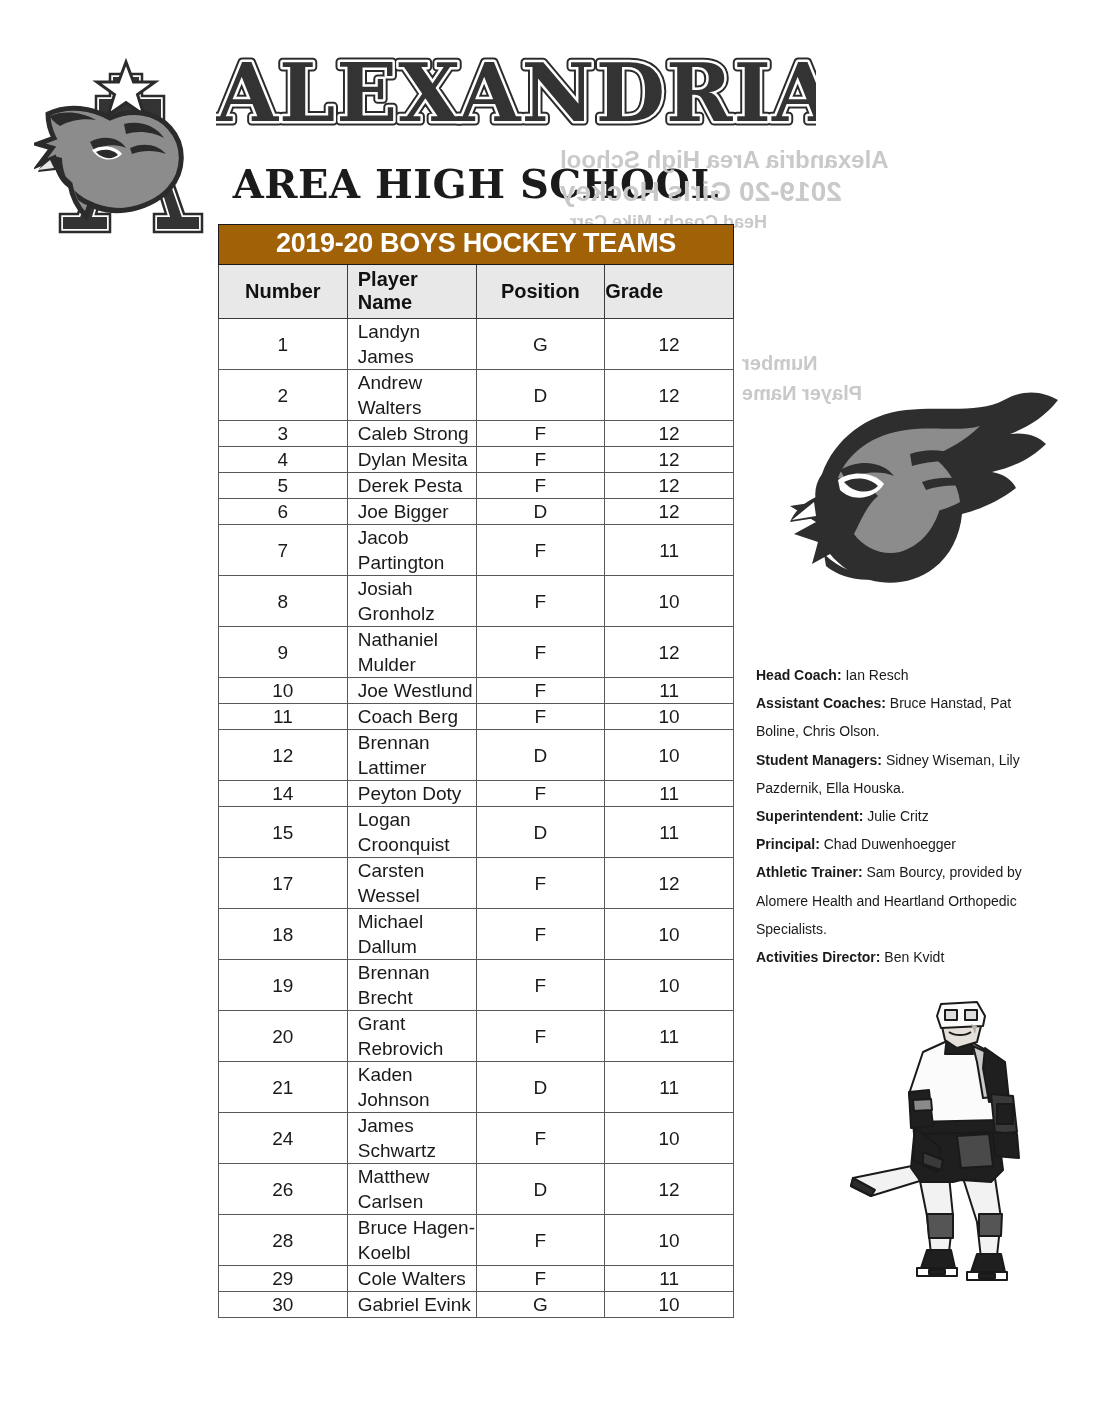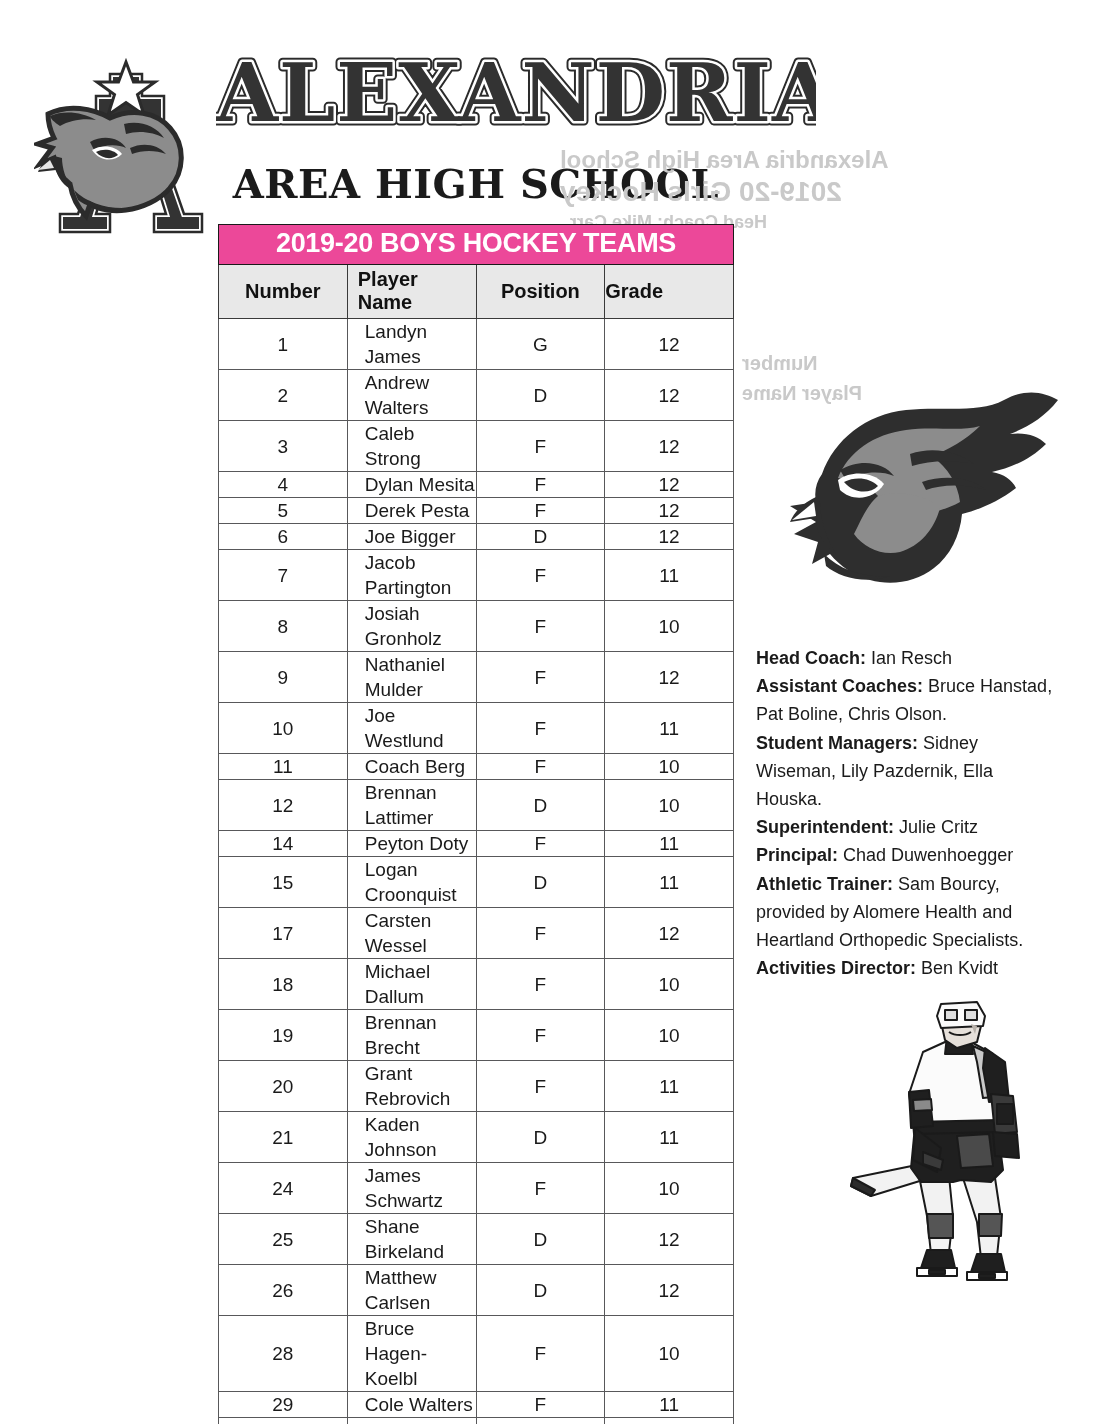--- a/index.html
+++ b/index.html
@@ -68,7 +68,7 @@
     table-layout: fixed;
   }
   #roster-table .banner-cell {
-    background: #ec4899;
+    background: #a16207;
     color: #ffffff;
     font-size: 27px;
     font-weight: bold;

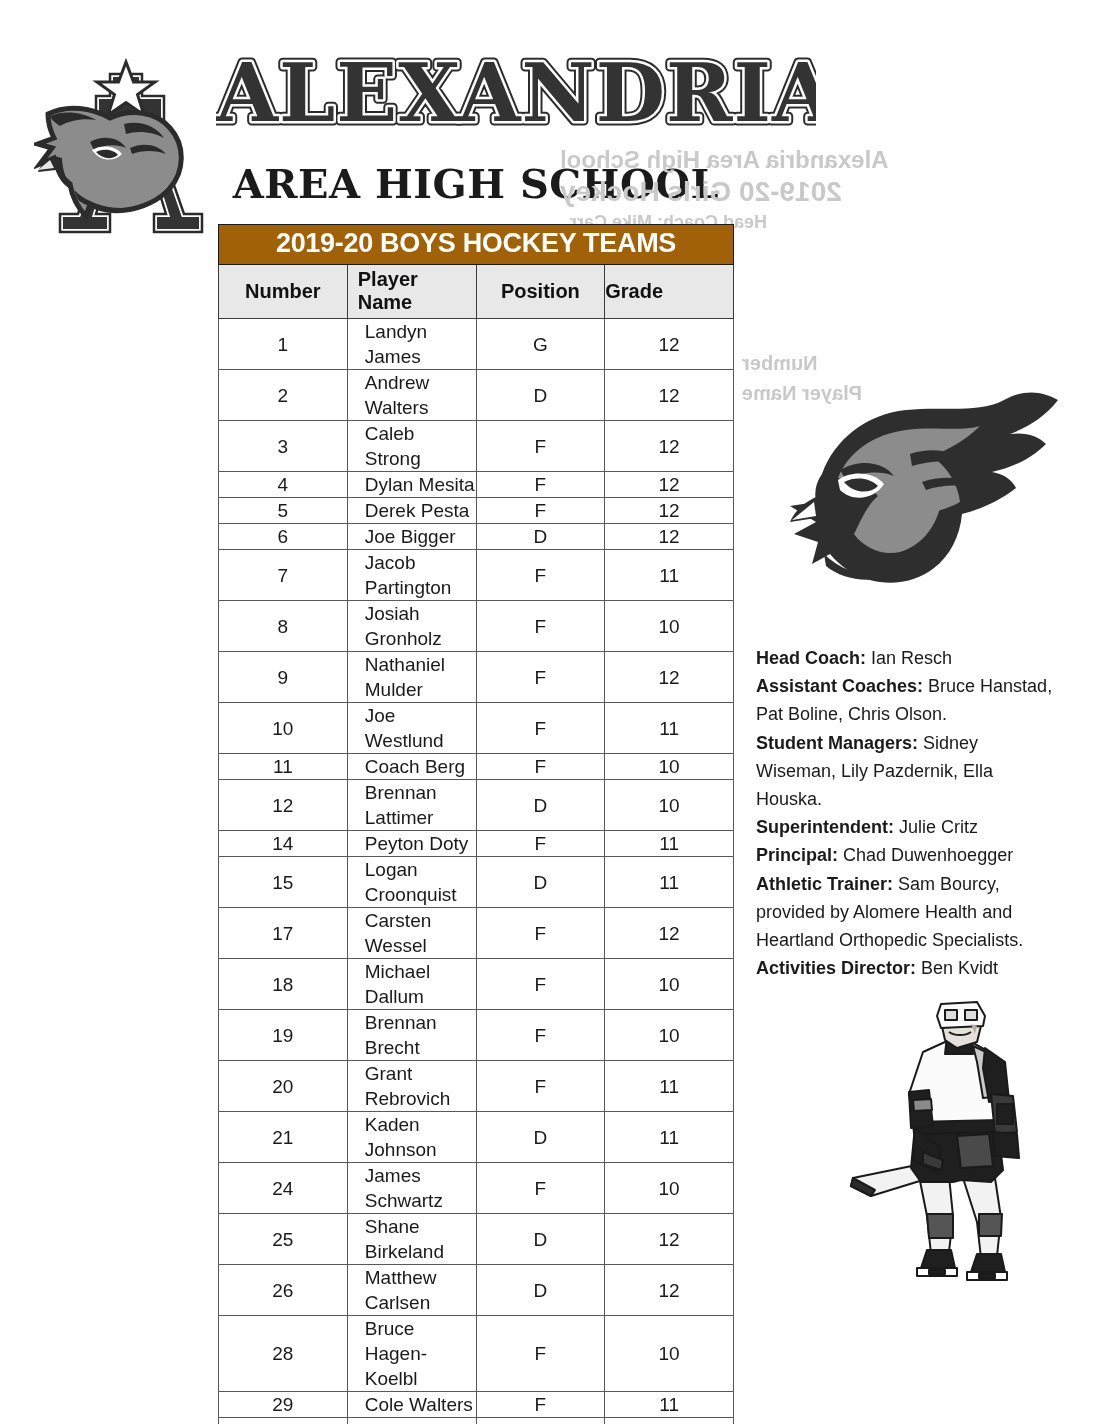--- a/index.html
+++ b/index.html
@@ -99,7 +99,7 @@
     line-height: 25px;
   }
   #roster-table td.c-num   { text-align: center; width: 112px; }
-  #roster-table td.c-name  { text-align: left; padding-left: 17px; width: 208px; }
+  #roster-table td.c-name  { text-align: left; padding-left: 10px; width: 208px; }
   #roster-table td.c-pos   { text-align: center; width: 107px; }
   #roster-table td.c-grade { text-align: center; width: 89px; }
 

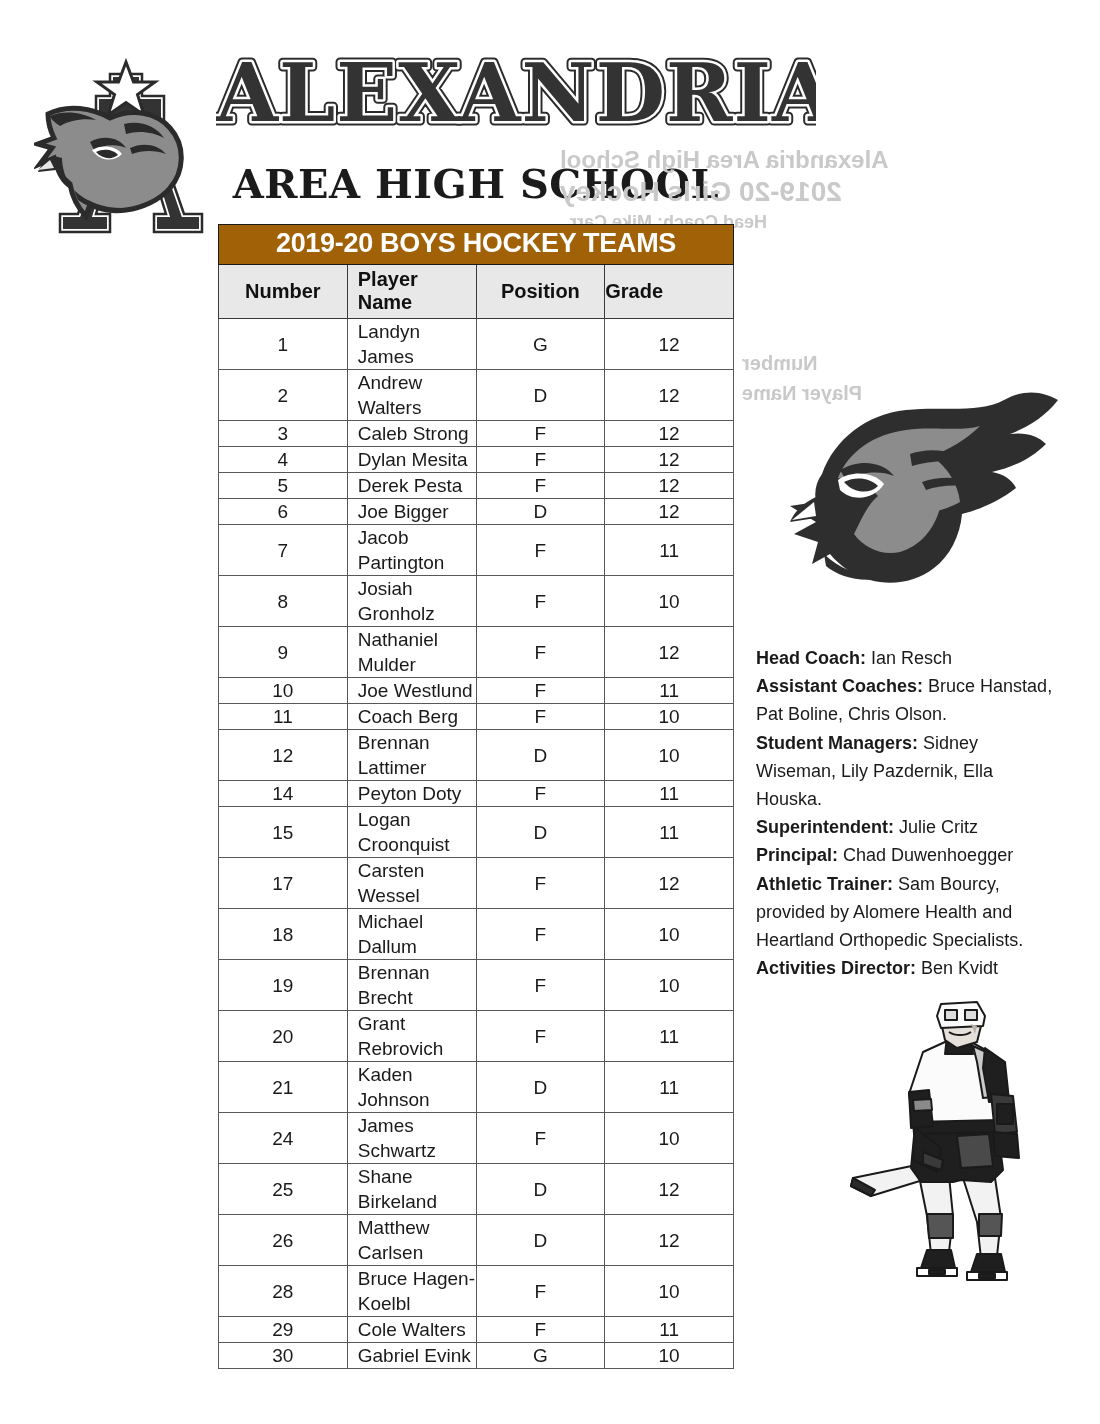--- a/index.html
+++ b/index.html
@@ -114,9 +114,9 @@
   #staff-block {
     position: absolute;
     left: 756px;
-    top: 644px;
+    top: 661px;
     width: 300px;
-    font-size: 18px;
+    font-size: 14px;
     line-height: 28.2px;
     color: #1a1a1a;
   }

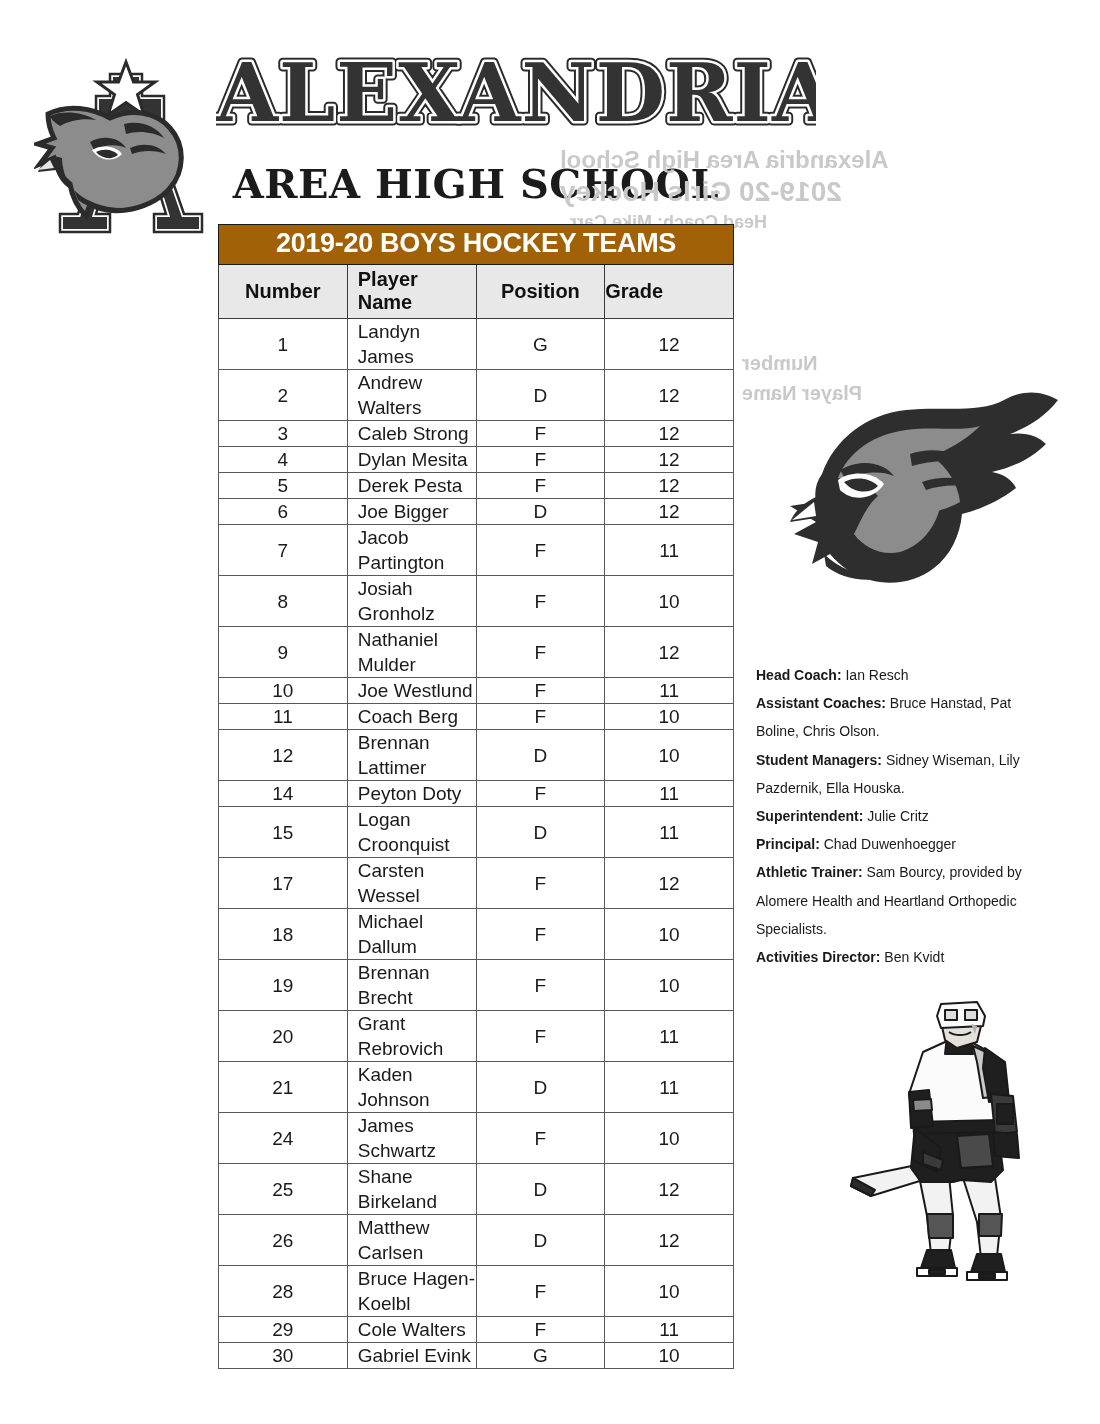--- a/index.html
+++ b/index.html
@@ -328,12 +328,6 @@
         <td class="c-grade">10</td>
       </tr>
       <tr>
-        <td class="c-num">25</td>
-        <td class="c-name">Shane Birkeland</td>
-        <td class="c-pos">D</td>
-        <td class="c-grade">12</td>
-      </tr>
-      <tr>
         <td class="c-num">26</td>
         <td class="c-name">Matthew Carlsen</td>
         <td class="c-pos">D</td>

